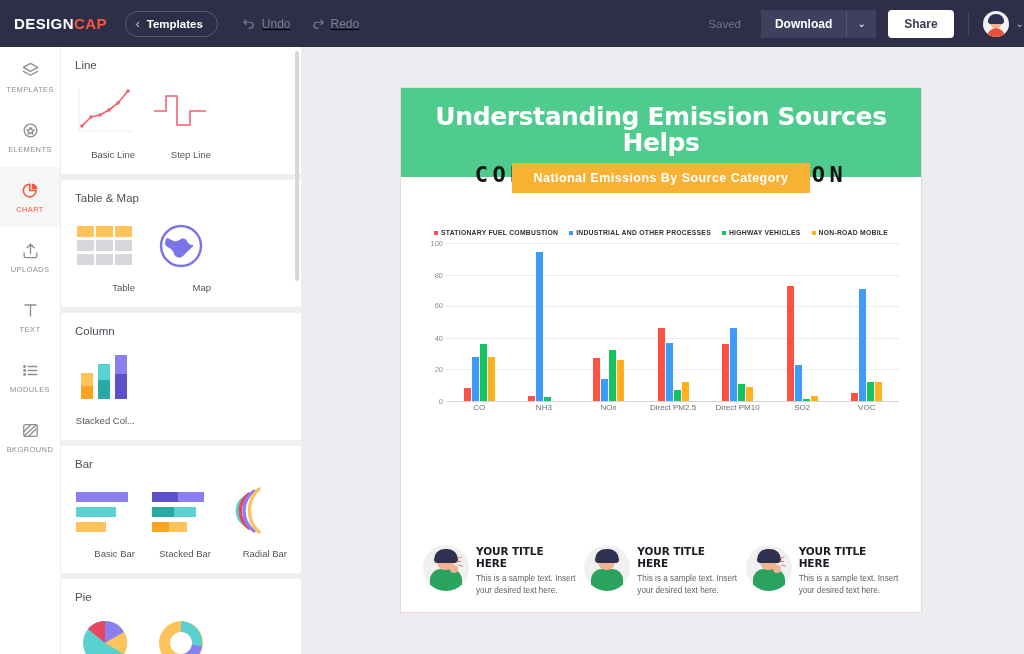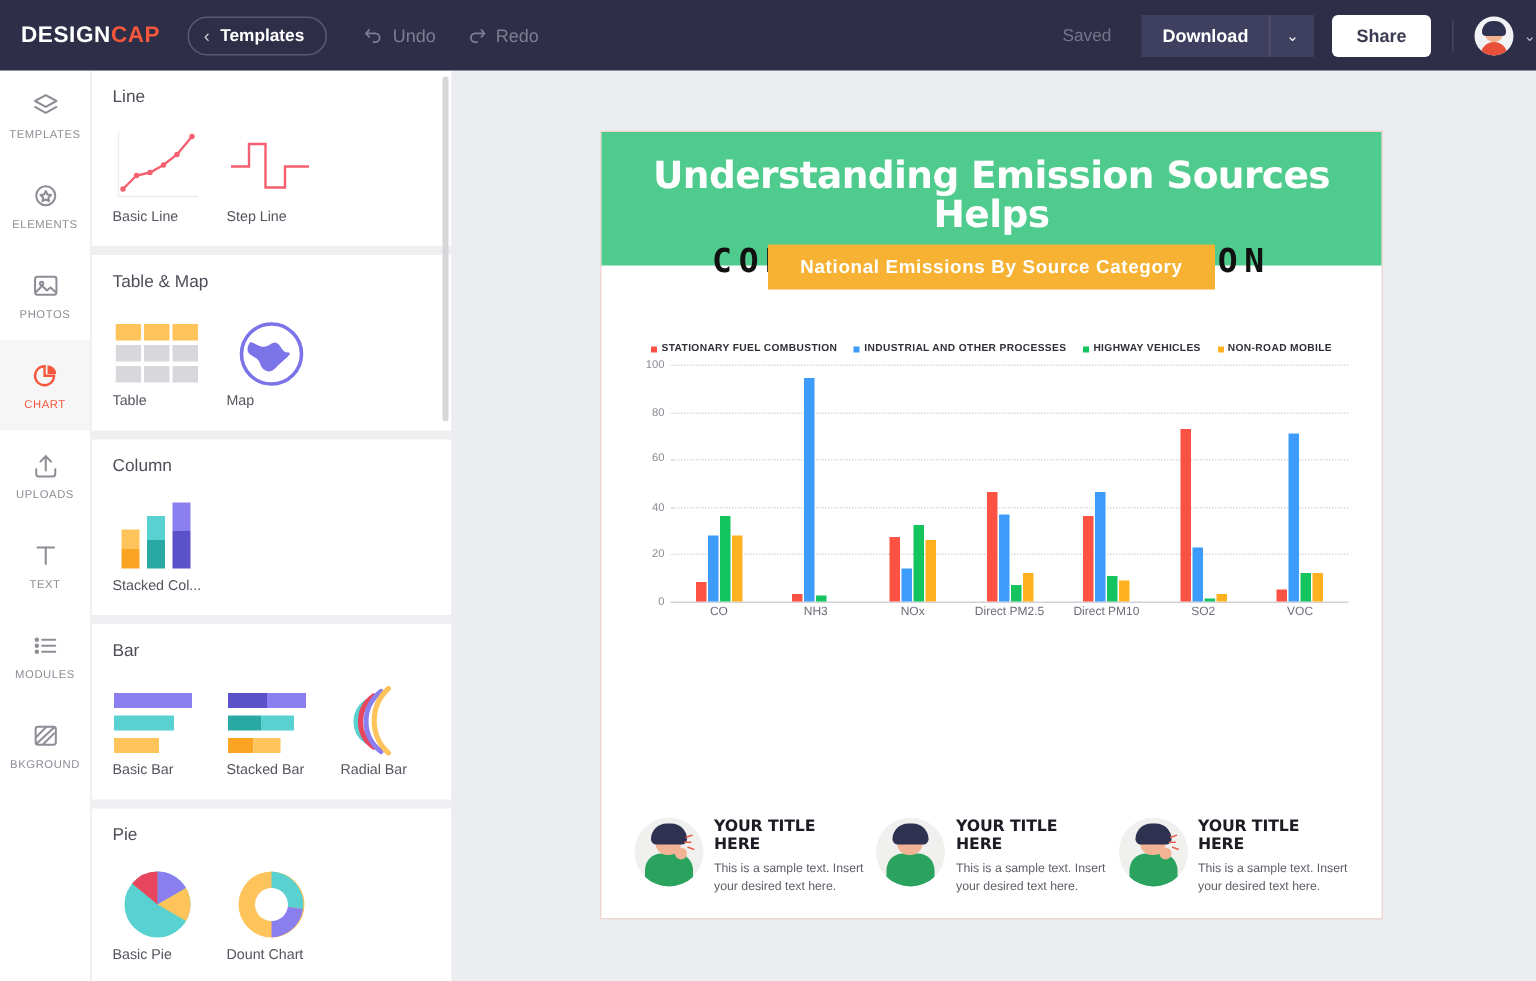--- a/index.html
+++ b/index.html
@@ -22,7 +22,7 @@
     color:#fff; font-size:11.5px; font-weight:bold; cursor:pointer; background:transparent;
   }
   .tpl-btn .chev{ font-size:12px; font-weight:normal; color:#cfd0da; }
-  .undo-group{ margin-left:24px; display:flex; align-items:center; gap:20px; }
+  .undo-group{ margin-left:24px; display:flex; align-items:center; gap:20px;text-decoration:underline; }
   .ur{ display:flex; align-items:center; gap:6px; color:#7d7d93; font-size:12px; cursor:pointer; }
   .ur svg{ display:block; }
   .right-group{ margin-left:auto; display:flex; align-items:center; gap:0; }

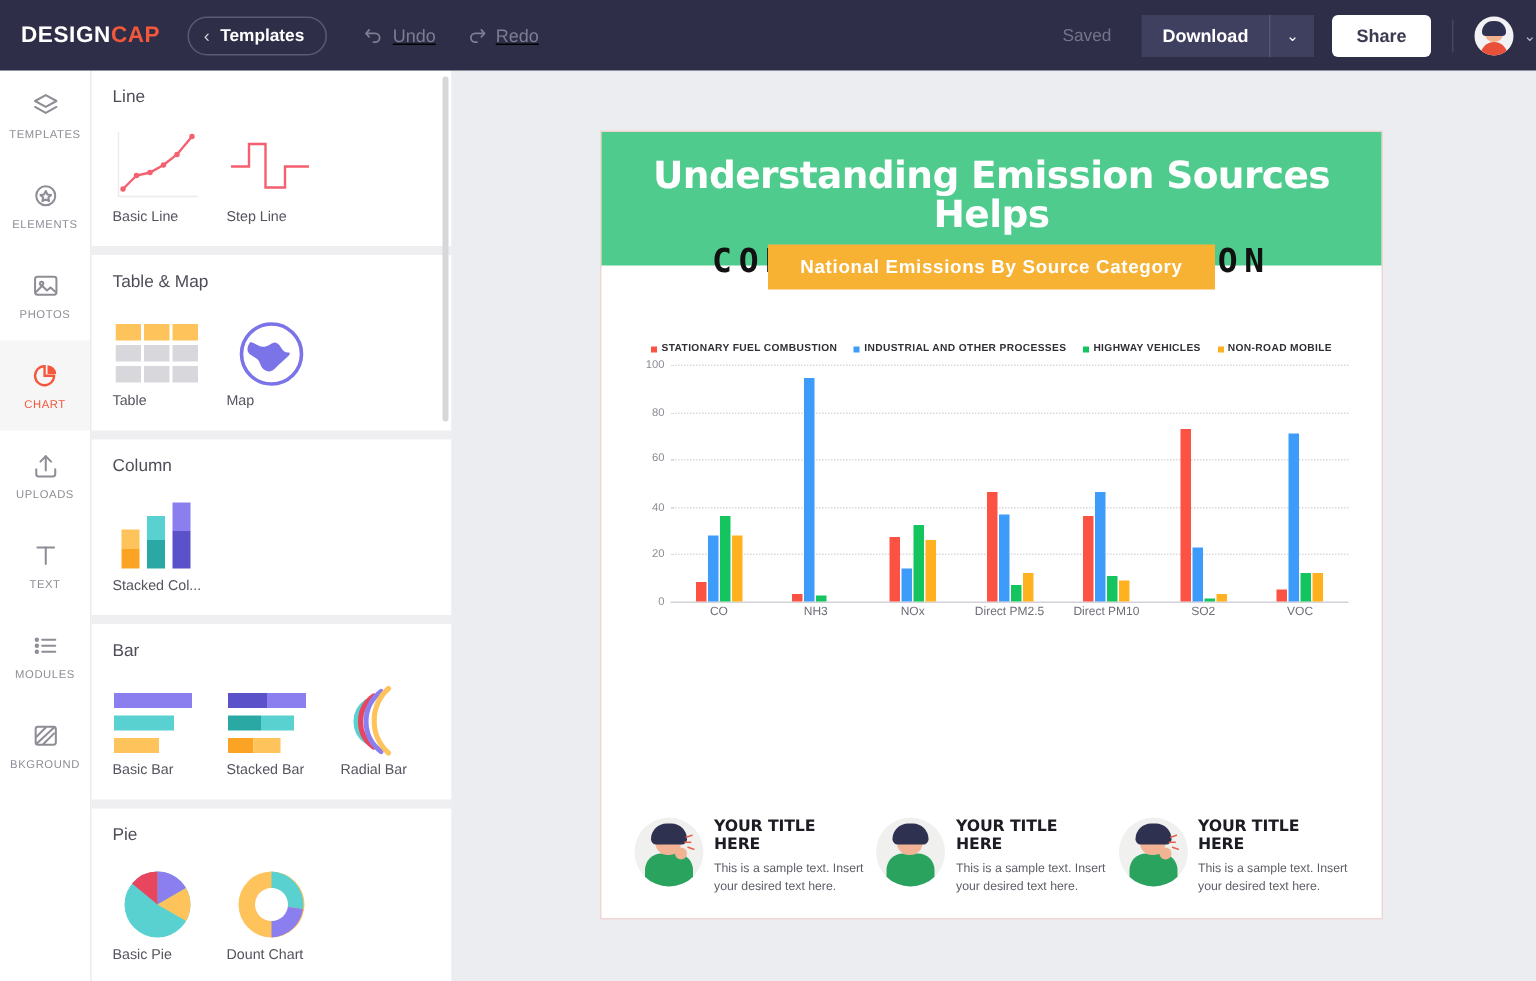--- a/index.html
+++ b/index.html
@@ -58,7 +58,7 @@
   .thumbs{ display:flex; gap:16px; }
   .thumb{ width:60px; cursor:pointer; }
   .thumb .box{ width:60px; height:54px; display:flex; align-items:flex-end; justify-content:center; }
-  .thumb .cap{ text-align:left; font-size:9.5px; color:#54545f; margin-top:4px;
+  .thumb .cap{ text-align:right; font-size:9.5px; color:#54545f; margin-top:14px;
                white-space:nowrap; overflow:hidden; text-overflow:ellipsis; }
   #panel-scrollbar{ position:absolute; right:2px; top:4px; width:4px; height:230px;
                     background:#d7d7da; border-radius:2px; }

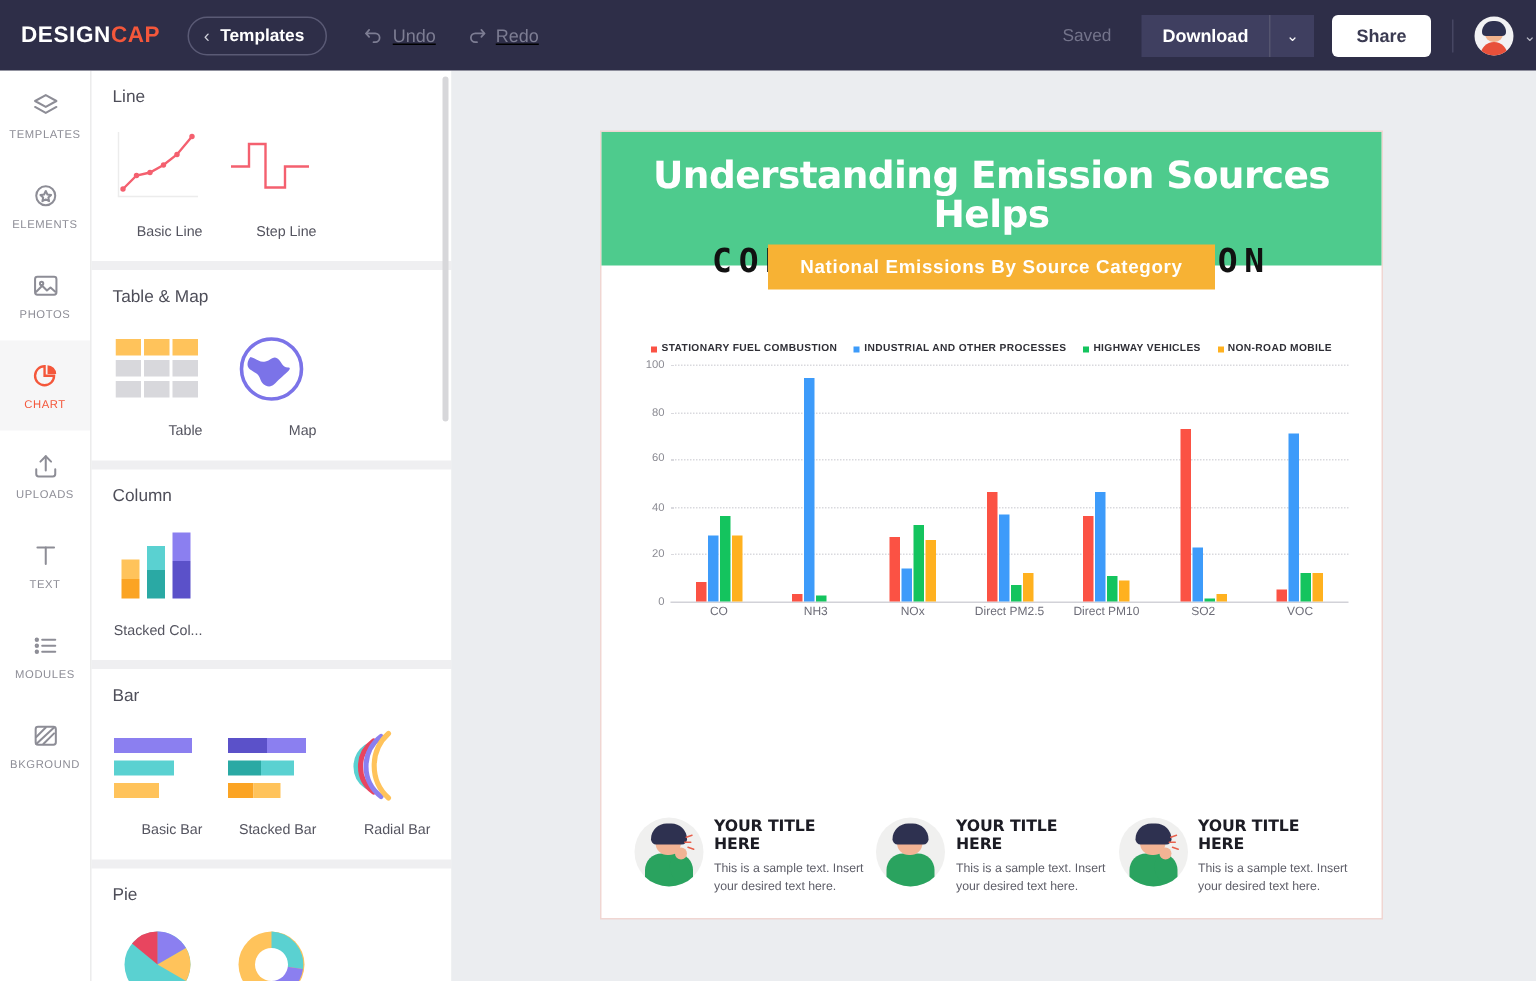--- a/index.html
+++ b/index.html
@@ -173,14 +173,6 @@
       </svg>
       <span class="rail-label">ELEMENTS</span>
     </div>
-    <div class="rail-item">
-      <svg width="19" height="19" viewBox="0 0 24 24" fill="none" stroke="#8d8d96" stroke-width="1.7" stroke-linecap="round" stroke-linejoin="round">
-        <rect x="3" y="4.5" width="18" height="15" rx="2"></rect>
-        <circle cx="8.5" cy="10" r="1.4"></circle>
-        <path d="M4 17l5-5 4 4 3-2.5 4 3.5"></path>
-      </svg>
-      <span class="rail-label">PHOTOS</span>
-    </div>
     <div class="rail-item active">
       <svg width="19" height="19" viewBox="0 0 24 24">
         <path d="M11 4a8 8 0 1 0 8 8h-8z" fill="none" stroke="#f4573b" stroke-width="2"></path>

